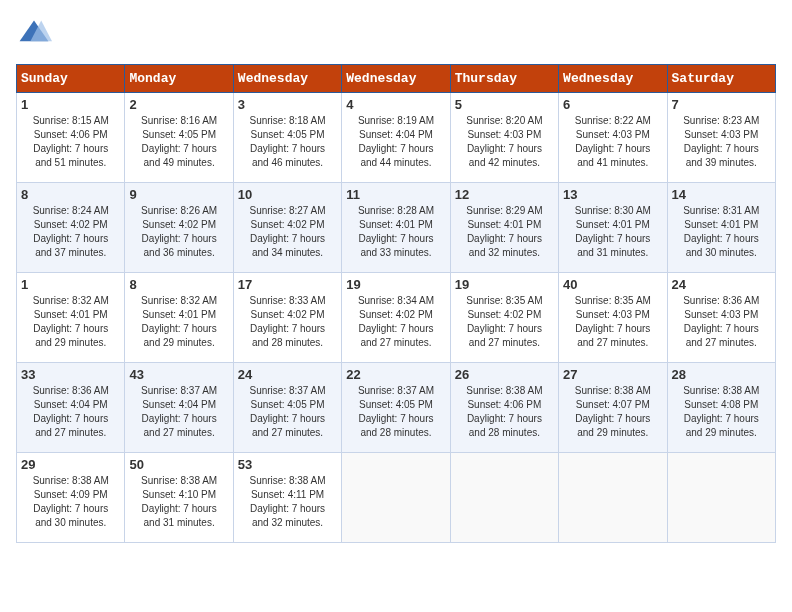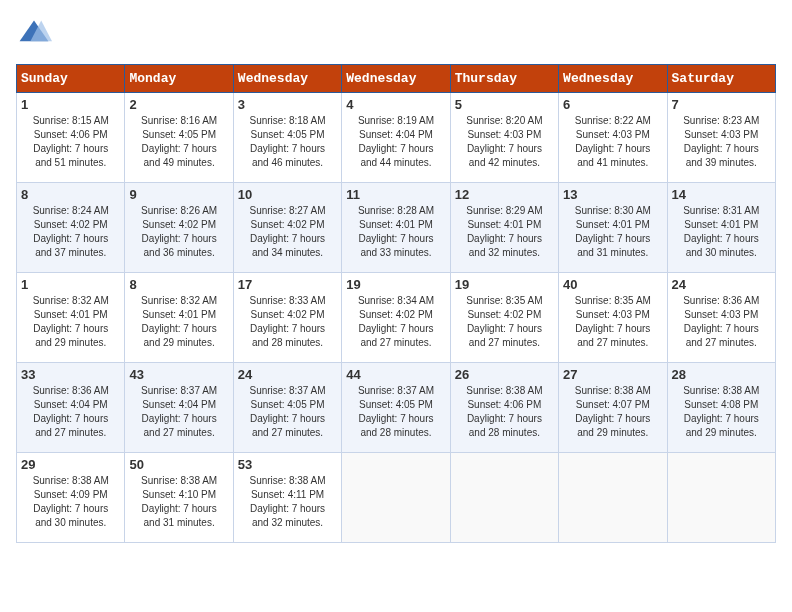--- a/index.html
+++ b/index.html
@@ -228,7 +228,7 @@
           <div class="cell-text">Sunrise: 8:37 AM<br>Sunset: 4:05 PM<br>Daylight: 7 hours<br>and 27 minutes.</div>
         </td>
         <td>
-          <span class="day-number">44</span>
+          <span class="day-number">22</span>
           <div class="cell-text">Sunrise: 8:37 AM<br>Sunset: 4:05 PM<br>Daylight: 7 hours<br>and 28 minutes.</div>
         </td>
         <td>

